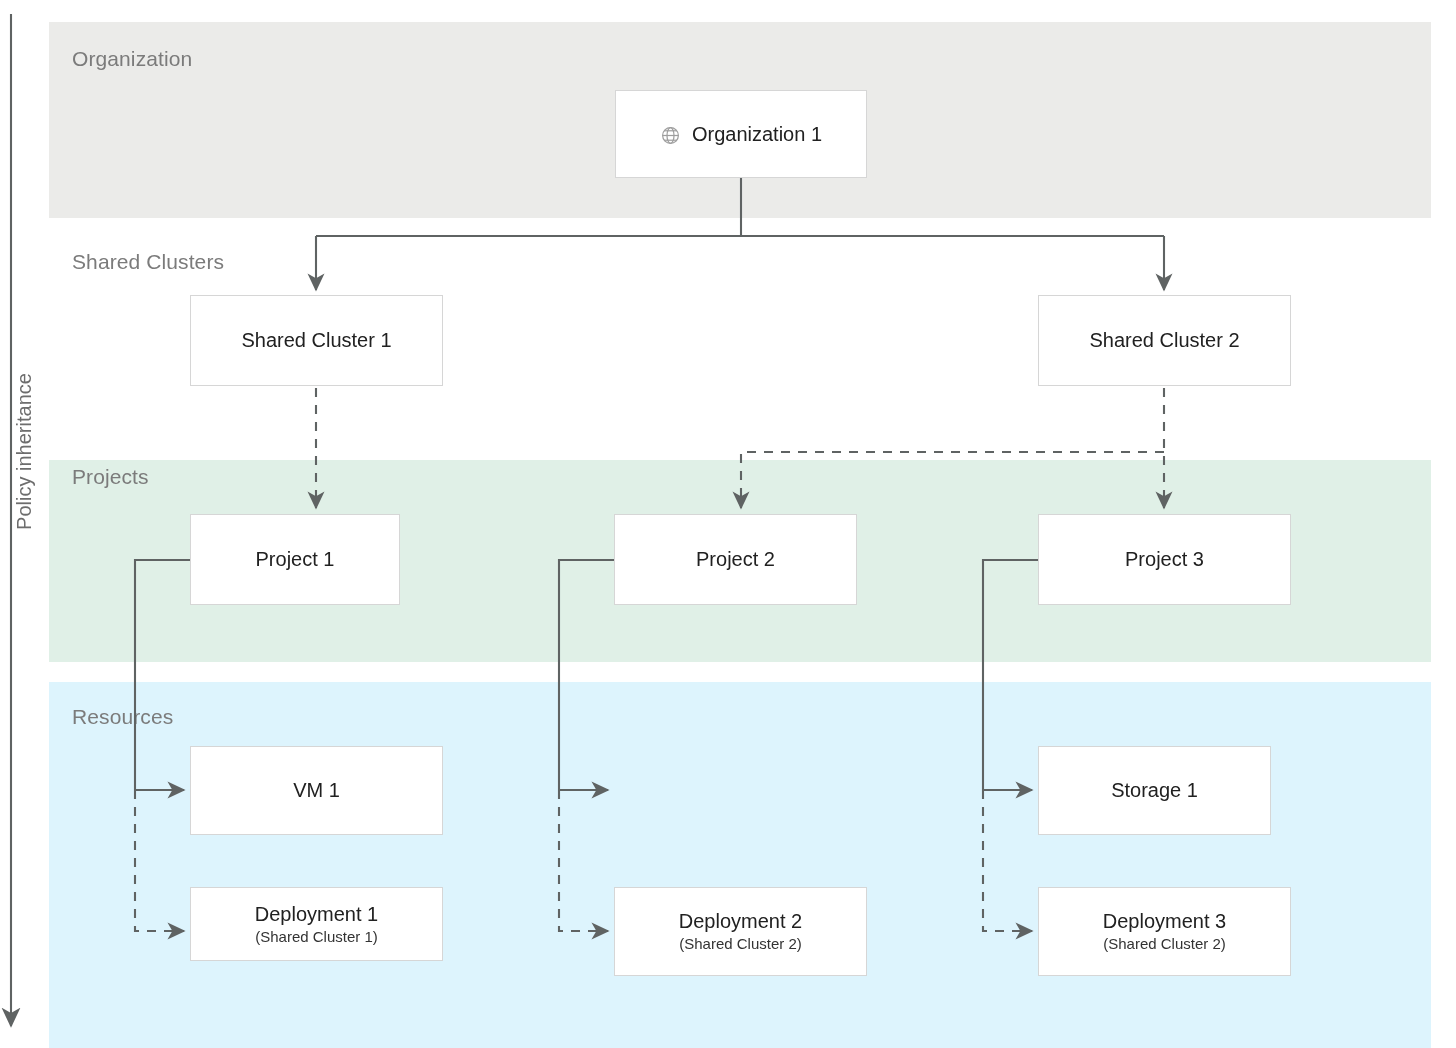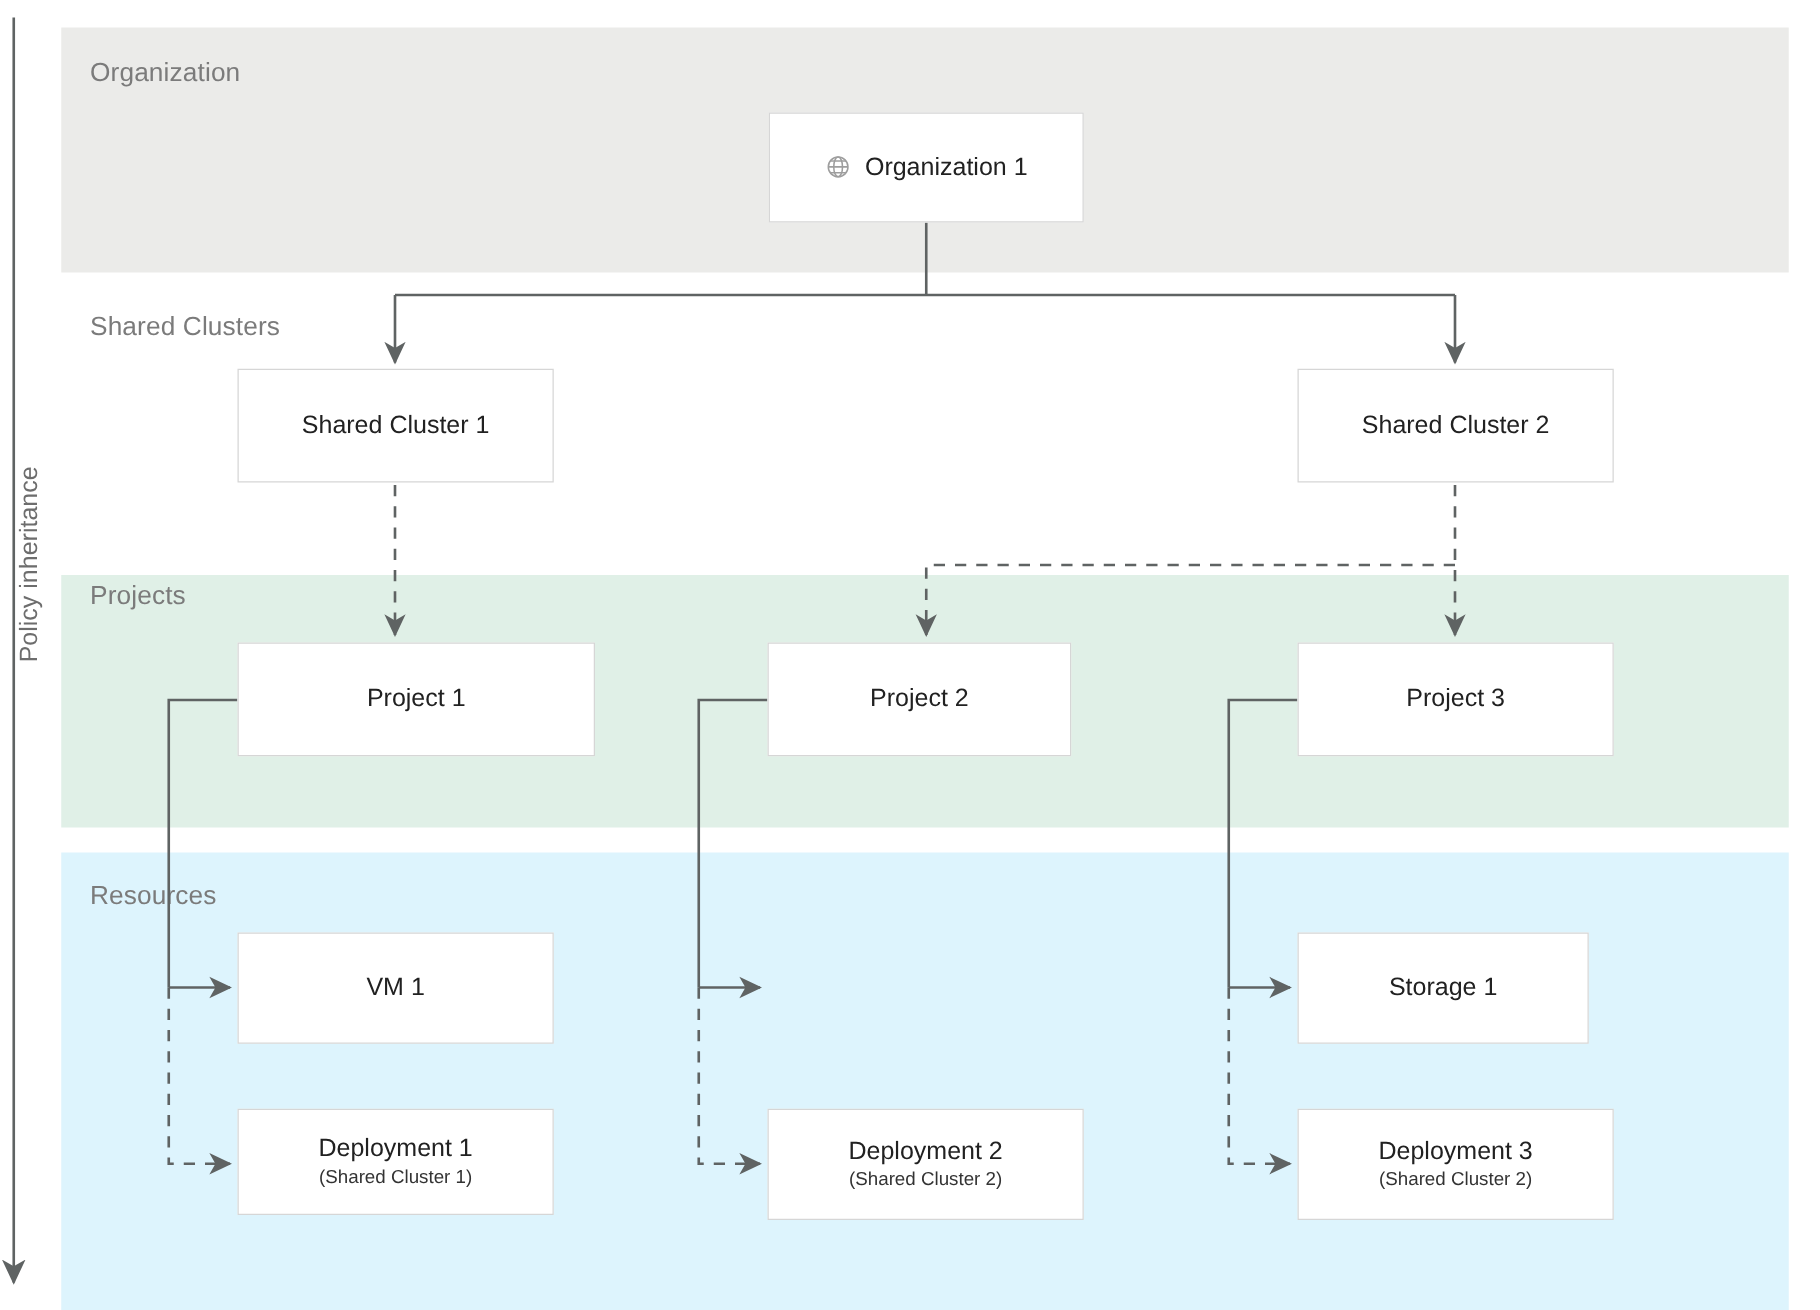--- a/index.html
+++ b/index.html
@@ -63,7 +63,7 @@
   }
   .node .with-icon {
     display: inline-flex;
-    align-items: flex-start;
+    align-items: flex-end;
     gap: 11px;
   }
   .globe-icon { display: inline-block; width: 21px; height: 21px; }

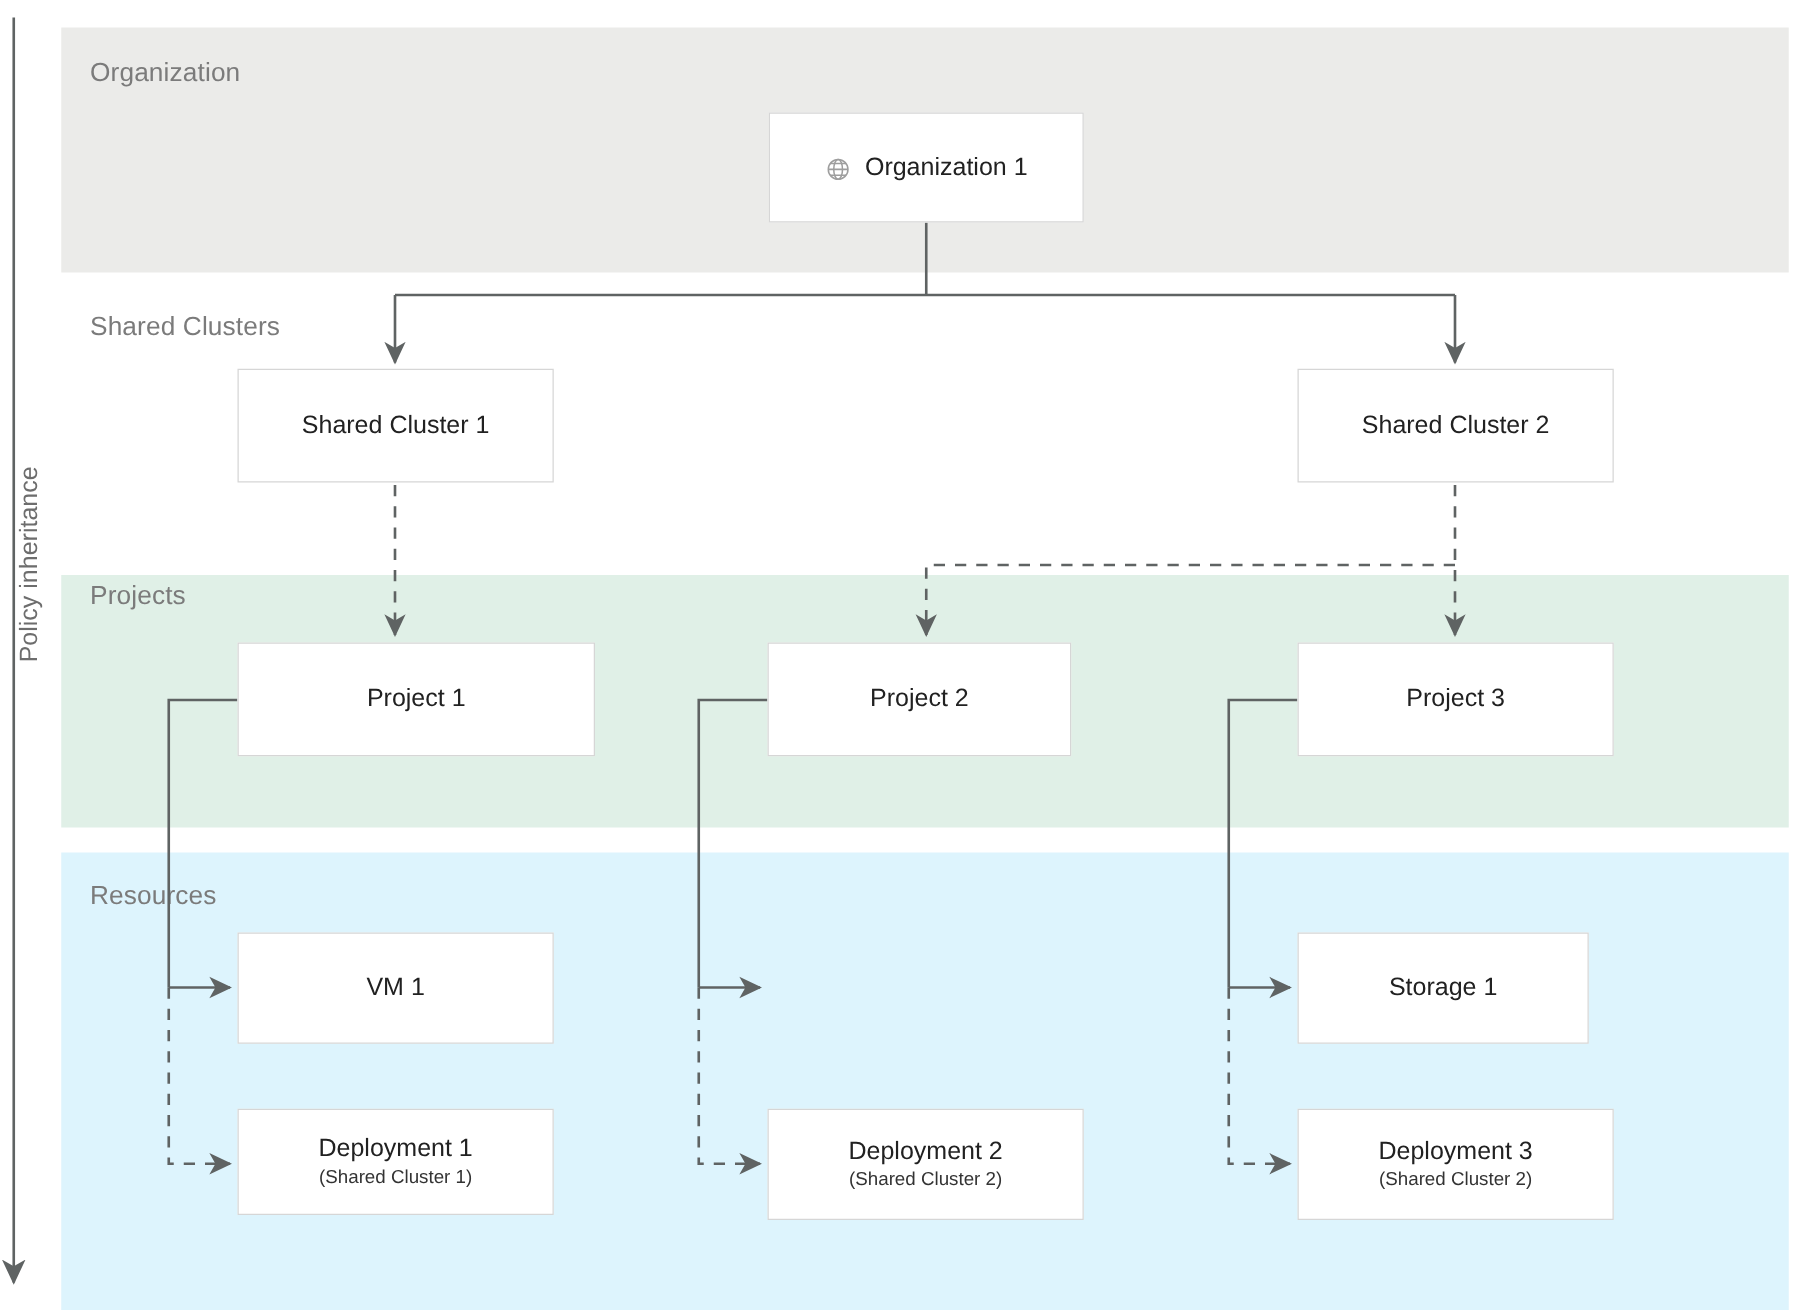--- a/index.html
+++ b/index.html
@@ -72,7 +72,7 @@
   #node-org            { left: 615px;  top: 90px;  width: 252px; height: 88px; }
   #node-shared-1       { left: 190px;  top: 295px; width: 253px; height: 91px; }
   #node-shared-2       { left: 1038px; top: 295px; width: 253px; height: 91px; }
-  #node-project-1      { left: 190px;  top: 514px; width: 286px; height: 91px; }
+  #node-project-1      { left: 190px;  top: 514px; width: 210px; height: 91px; }
   #node-project-2      { left: 614px;  top: 514px; width: 243px; height: 91px; justify-content: center; }
   #node-project-3      { left: 1038px; top: 514px; width: 253px; height: 91px; }
   #node-vm-1           { left: 190px;  top: 746px; width: 253px; height: 89px; }

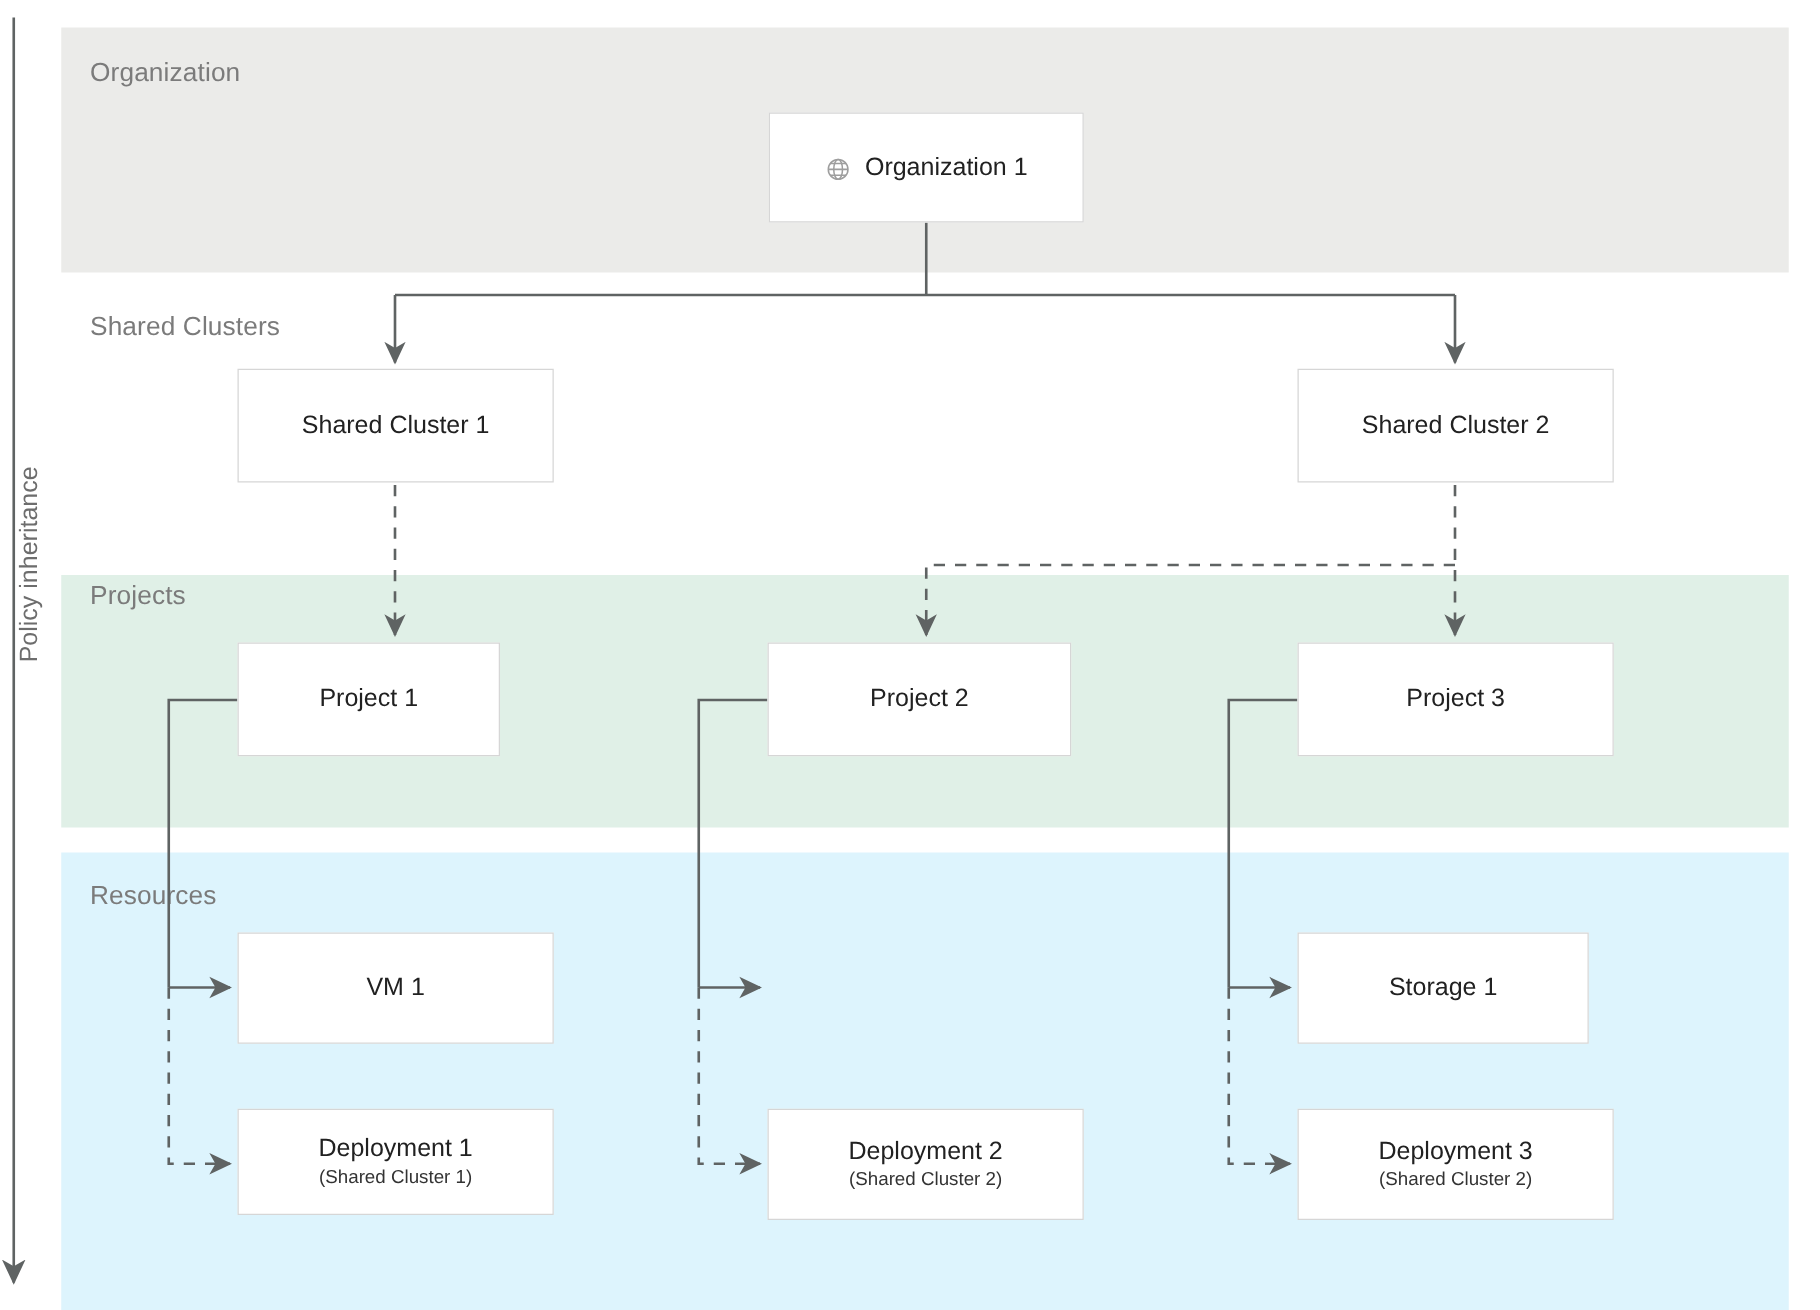--- a/index.html
+++ b/index.html
@@ -78,7 +78,7 @@
   #node-vm-1           { left: 190px;  top: 746px; width: 253px; height: 89px; }
   #node-std-cluster-1  { left: 614px;  top: 746px; width: 253px; height: 89px; }
   #node-storage-1      { left: 1038px; top: 746px; width: 233px; height: 89px; }
-  #node-deploy-1       { left: 190px;  top: 887px; width: 253px; height: 85px; }
+  #node-deploy-1       { left: 190px;  top: 887px; width: 253px; height: 74px; }
   #node-deploy-2       { left: 614px;  top: 887px; width: 253px; height: 89px; }
   #node-deploy-3       { left: 1038px; top: 887px; width: 253px; height: 89px; }
 

